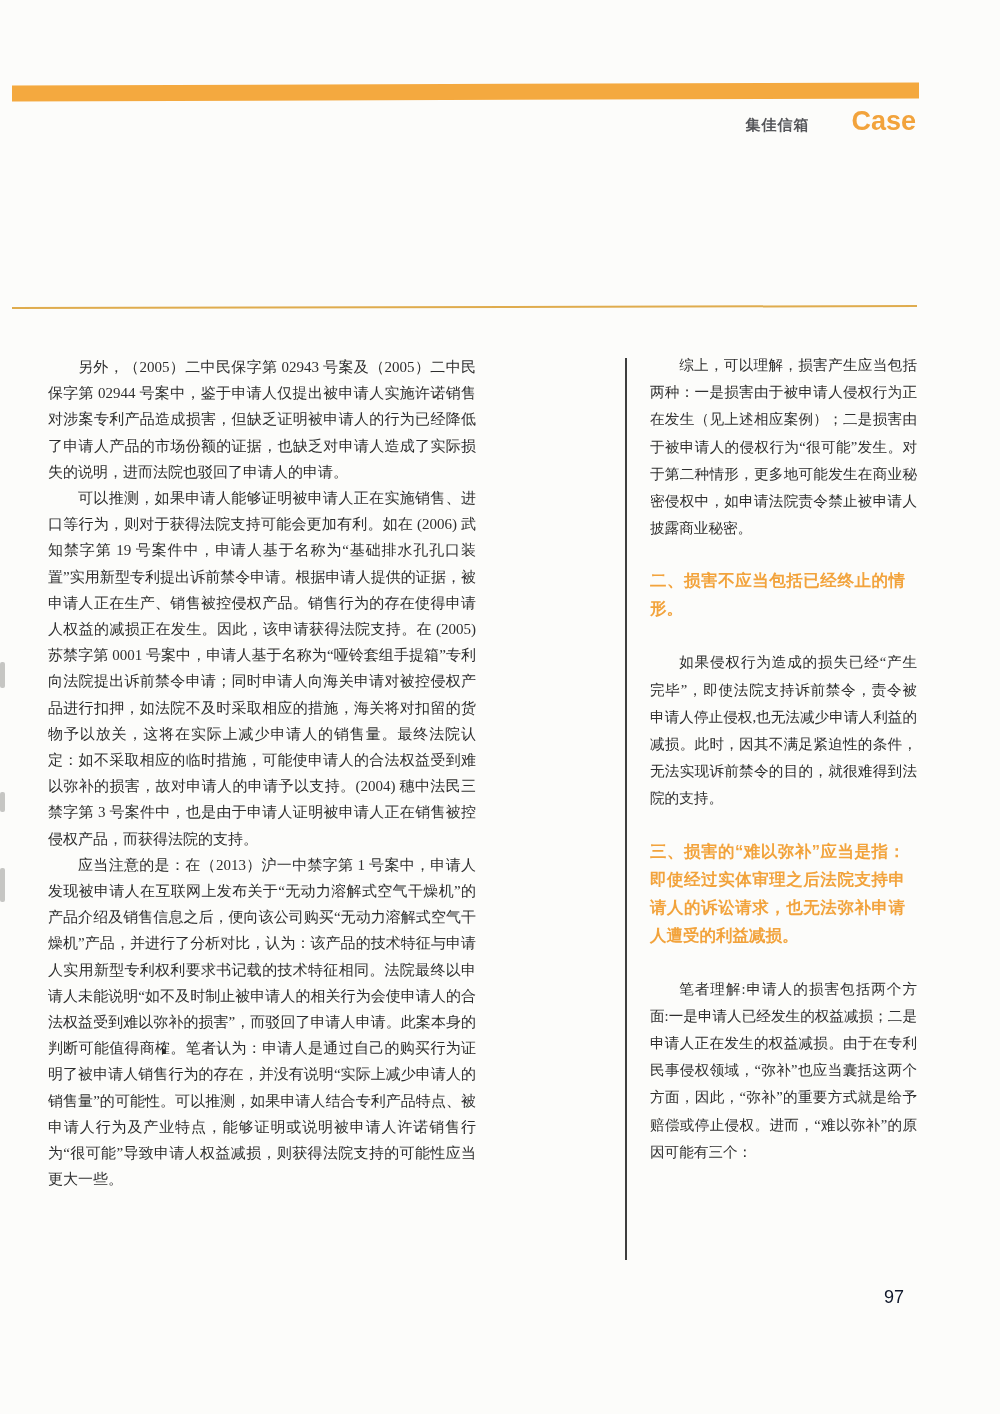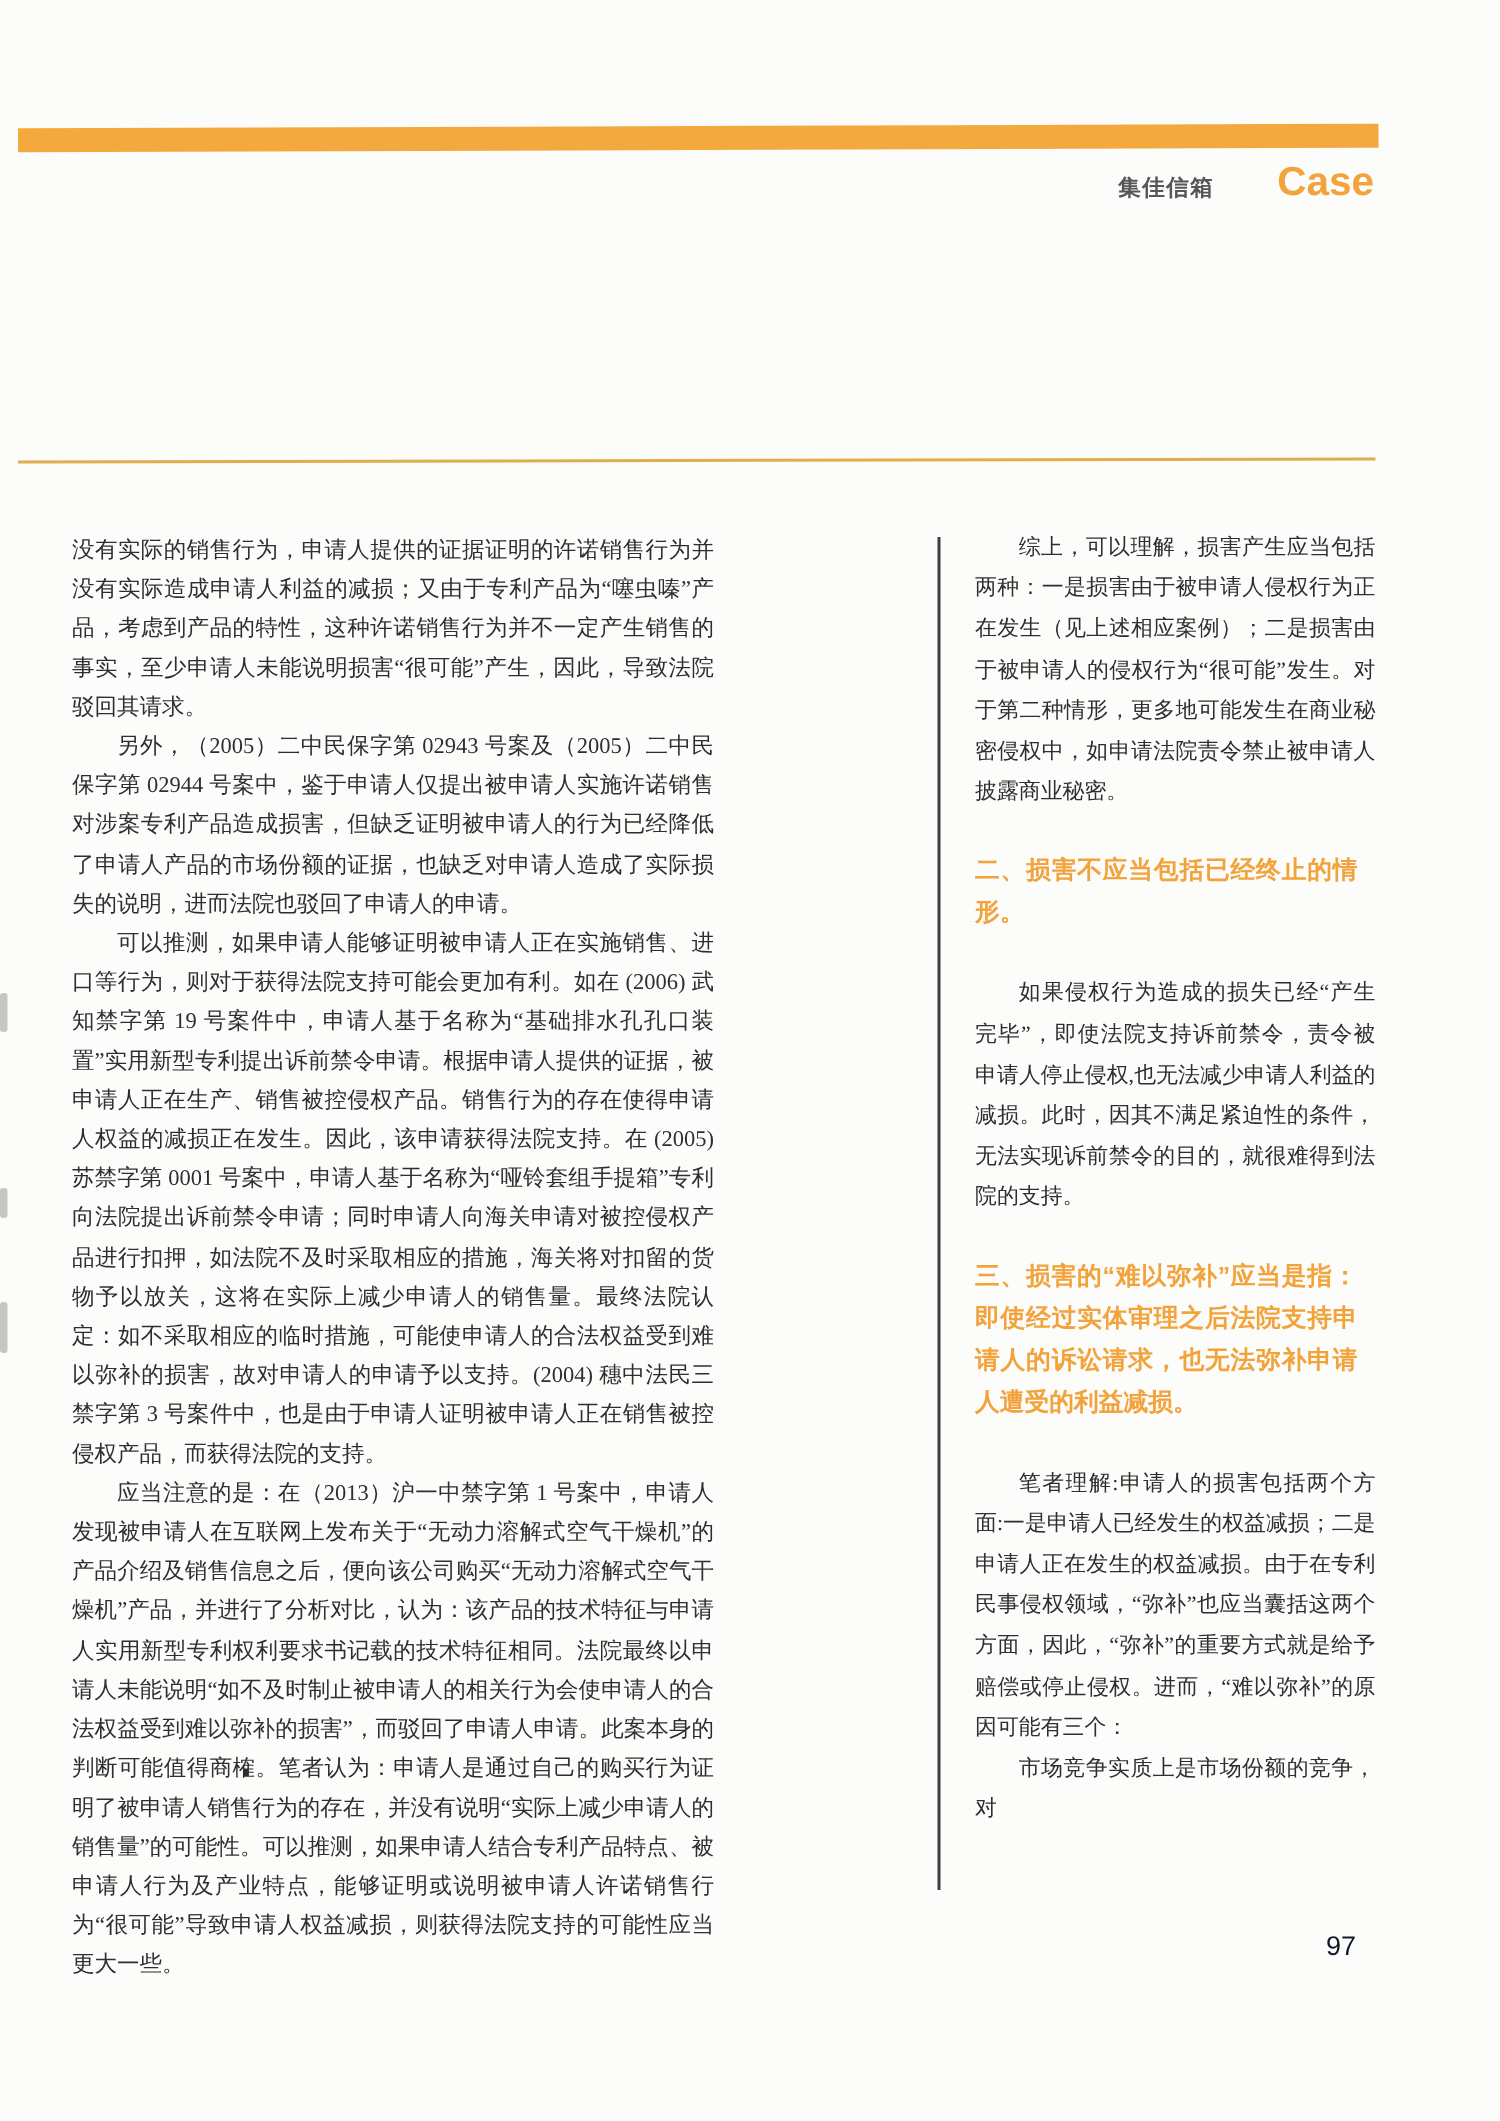--- a/index.html
+++ b/index.html
@@ -94,7 +94,6 @@
   <div class="scan-mark m3"></div>
 
   <div class="col-left">
-    <p class="para no-indent">没有实际的销售行为，申请人提供的证据证明的许诺销售行为并没有实际造成申请人利益的减损；又由于专利产品为“噻虫嗪”产品，考虑到产品的特性，这种许诺销售行为并不一定产生销售的事实，至少申请人未能说明损害“很可能”产生，因此，导致法院驳回其请求。</p>
     <p class="para">另外，（2005）二中民保字第 02943 号案及（2005）二中民保字第 02944 号案中，鉴于申请人仅提出被申请人实施许诺销售对涉案专利产品造成损害，但缺乏证明被申请人的行为已经降低了申请人产品的市场份额的证据，也缺乏对申请人造成了实际损失的说明，进而法院也驳回了申请人的申请。</p>
     <p class="para">可以推测，如果申请人能够证明被申请人正在实施销售、进口等行为，则对于获得法院支持可能会更加有利。如在 (2006) 武知禁字第 19 号案件中，申请人基于名称为“基础排水孔孔口装置”实用新型专利提出诉前禁令申请。根据申请人提供的证据，被申请人正在生产、销售被控侵权产品。销售行为的存在使得申请人权益的减损正在发生。因此，该申请获得法院支持。在 (2005) 苏禁字第 0001 号案中，申请人基于名称为“哑铃套组手提箱”专利向法院提出诉前禁令申请；同时申请人向海关申请对被控侵权产品进行扣押，如法院不及时采取相应的措施，海关将对扣留的货物予以放关，这将在实际上减少申请人的销售量。最终法院认定：如不采取相应的临时措施，可能使申请人的合法权益受到难以弥补的损害，故对申请人的申请予以支持。(2004) 穗中法民三禁字第 3 号案件中，也是由于申请人证明被申请人正在销售被控侵权产品，而获得法院的支持。</p>
     <p class="para">应当注意的是：在（2013）沪一中禁字第 1 号案中，申请人发现被申请人在互联网上发布关于“无动力溶解式空气干燥机”的产品介绍及销售信息之后，便向该公司购买“无动力溶解式空气干燥机”产品，并进行了分析对比，认为：该产品的技术特征与申请人实用新型专利权利要求书记载的技术特征相同。法院最终以申请人未能说明“如不及时制止被申请人的相关行为会使申请人的合法权益受到难以弥补的损害”，而驳回了申请人申请。此案本身的判断可能值得商榷。笔者认为：申请人是通过自己的购买行为证明了被申请人销售行为的存在，并没有说明“实际上减少申请人的销售量”的可能性。可以推测，如果申请人结合专利产品特点、被申请人行为及产业特点，能够证明或说明被申请人许诺销售行为“很可能”导致申请人权益减损，则获得法院支持的可能性应当更大一些。</p>

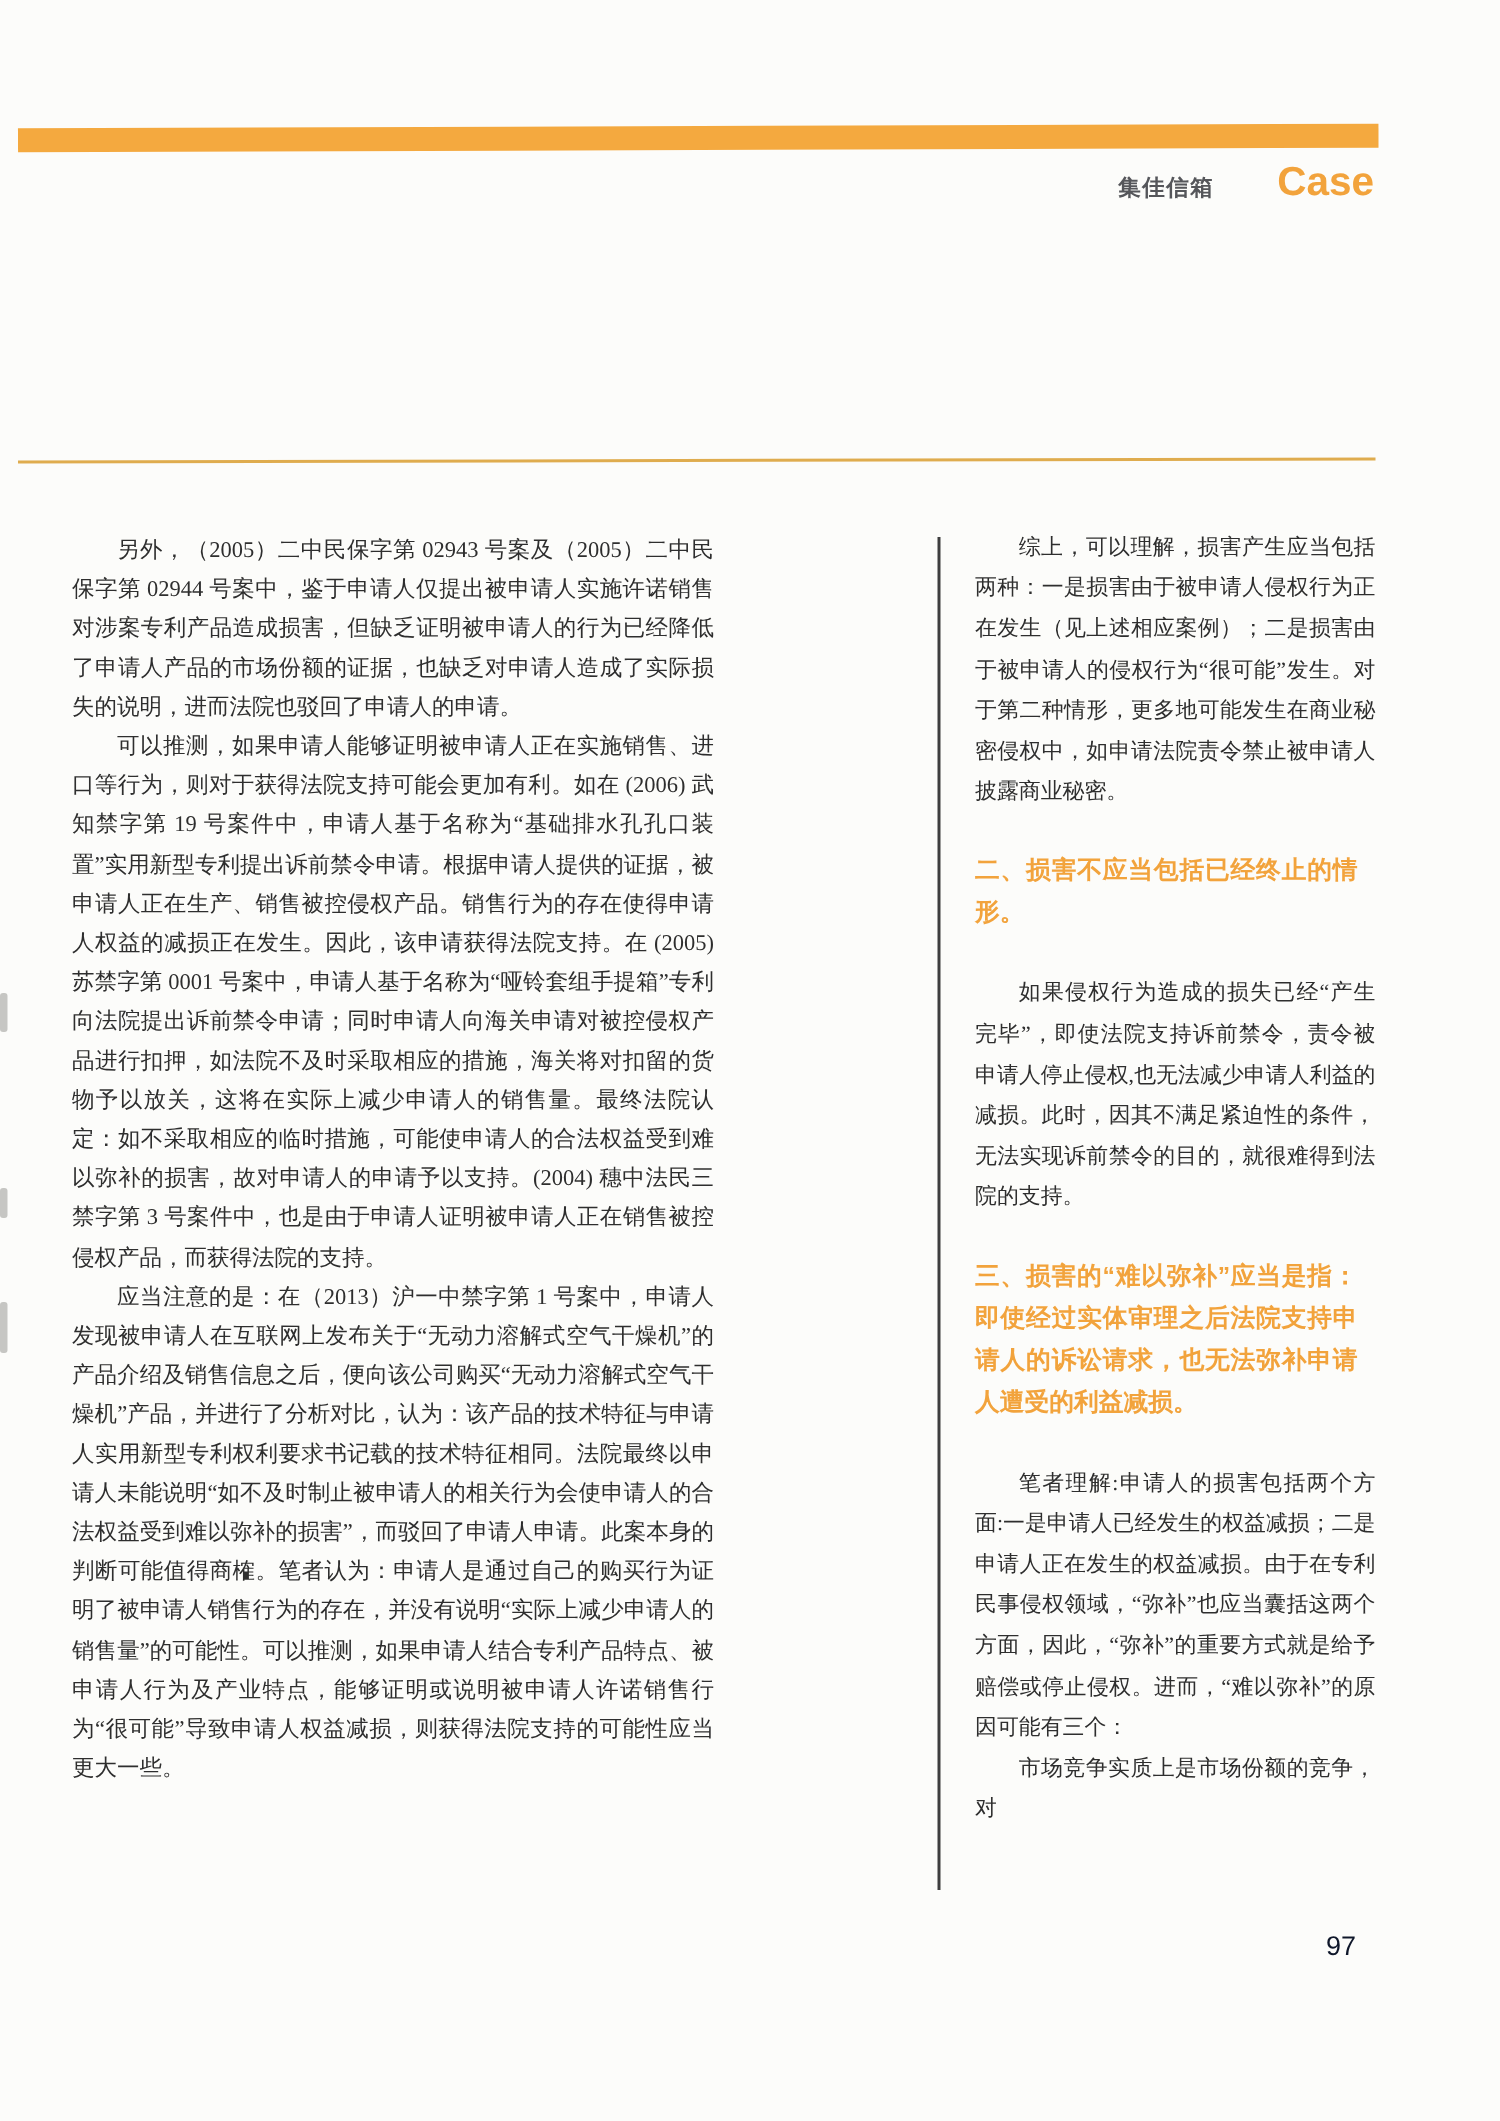--- a/index.html
+++ b/index.html
@@ -107,7 +107,6 @@
     <p class="para">如果侵权行为造成的损失已经“产生完毕”，即使法院支持诉前禁令，责令被申请人停止侵权,也无法减少申请人利益的减损。此时，因其不满足紧迫性的条件，无法实现诉前禁令的目的，就很难得到法院的支持。</p>
     <h2 class="section-heading">三、损害的“难以弥补”应当是指：即使经过实体审理之后法院支持申请人的诉讼请求，也无法弥补申请人遭受的利益减损。</h2>
     <p class="para">笔者理解:申请人的损害包括两个方面:一是申请人已经发生的权益减损；二是申请人正在发生的权益减损。由于在专利民事侵权领域，“弥补”也应当囊括这两个方面，因此，“弥补”的重要方式就是给予赔偿或停止侵权。进而，“难以弥补”的原因可能有三个：</p>
-    <p class="para">市场竞争实质上是市场份额的竞争，对</p>
   </div>
 
   <div class="page-number">97</div>

